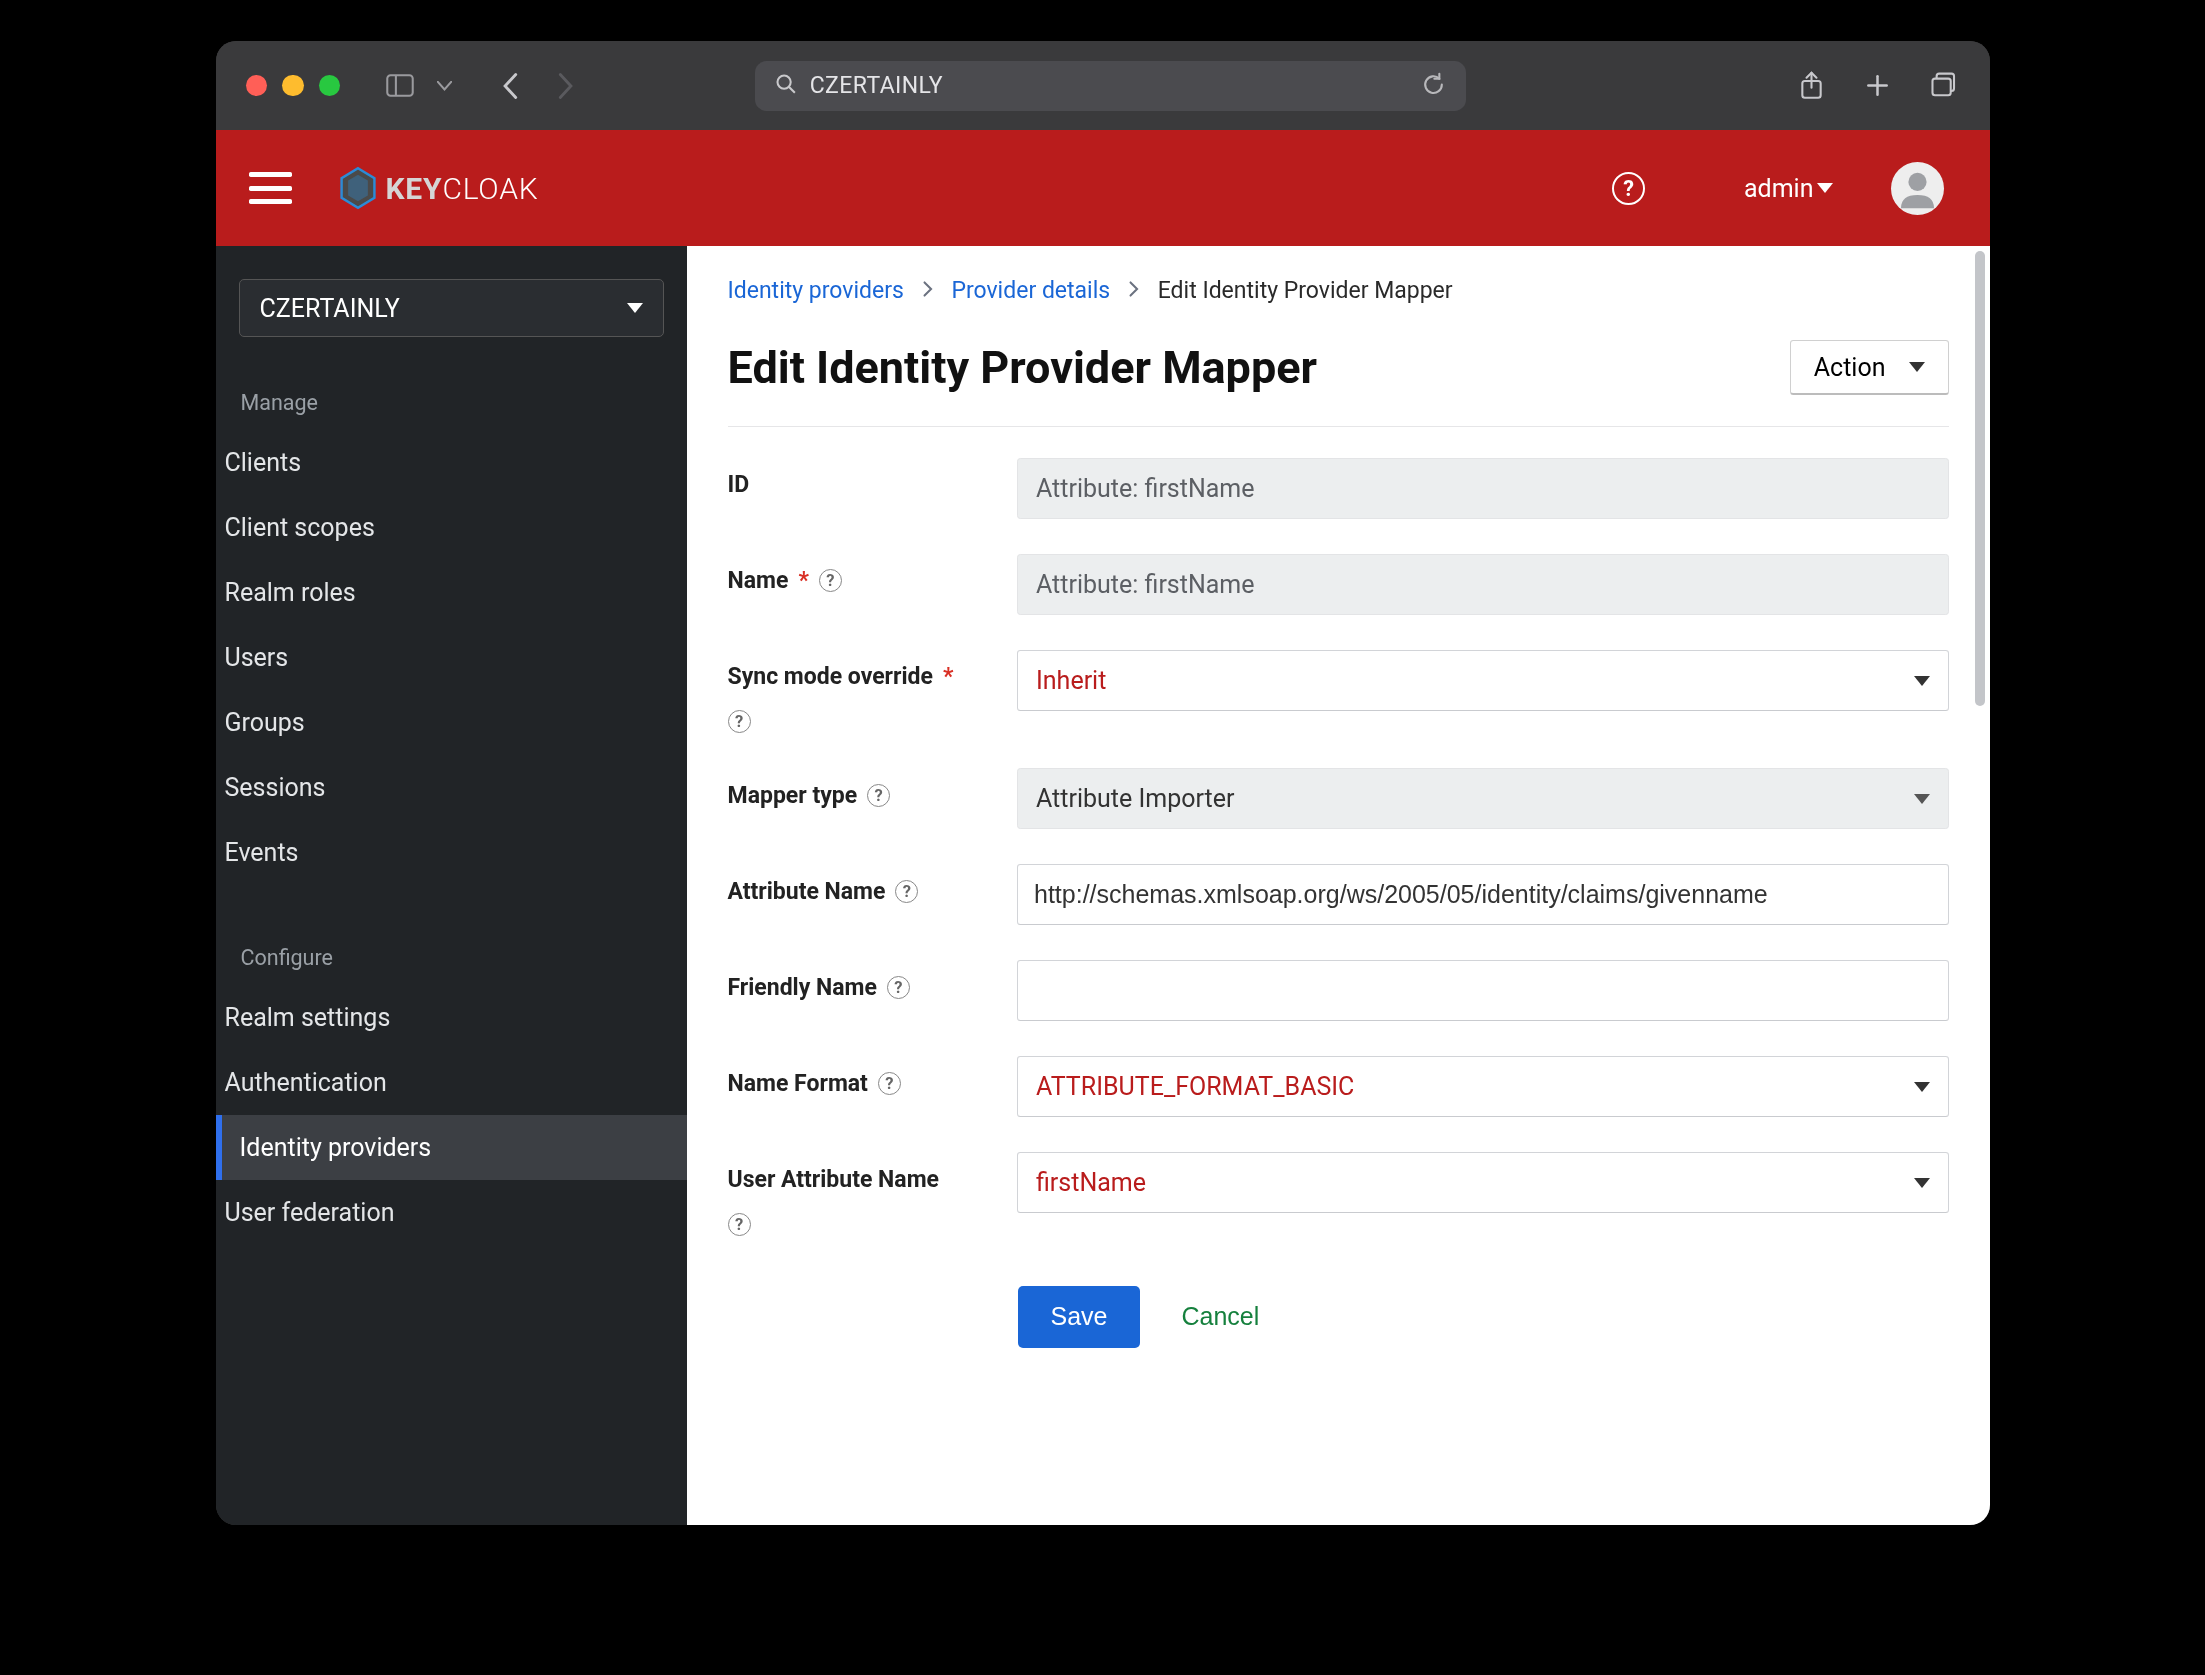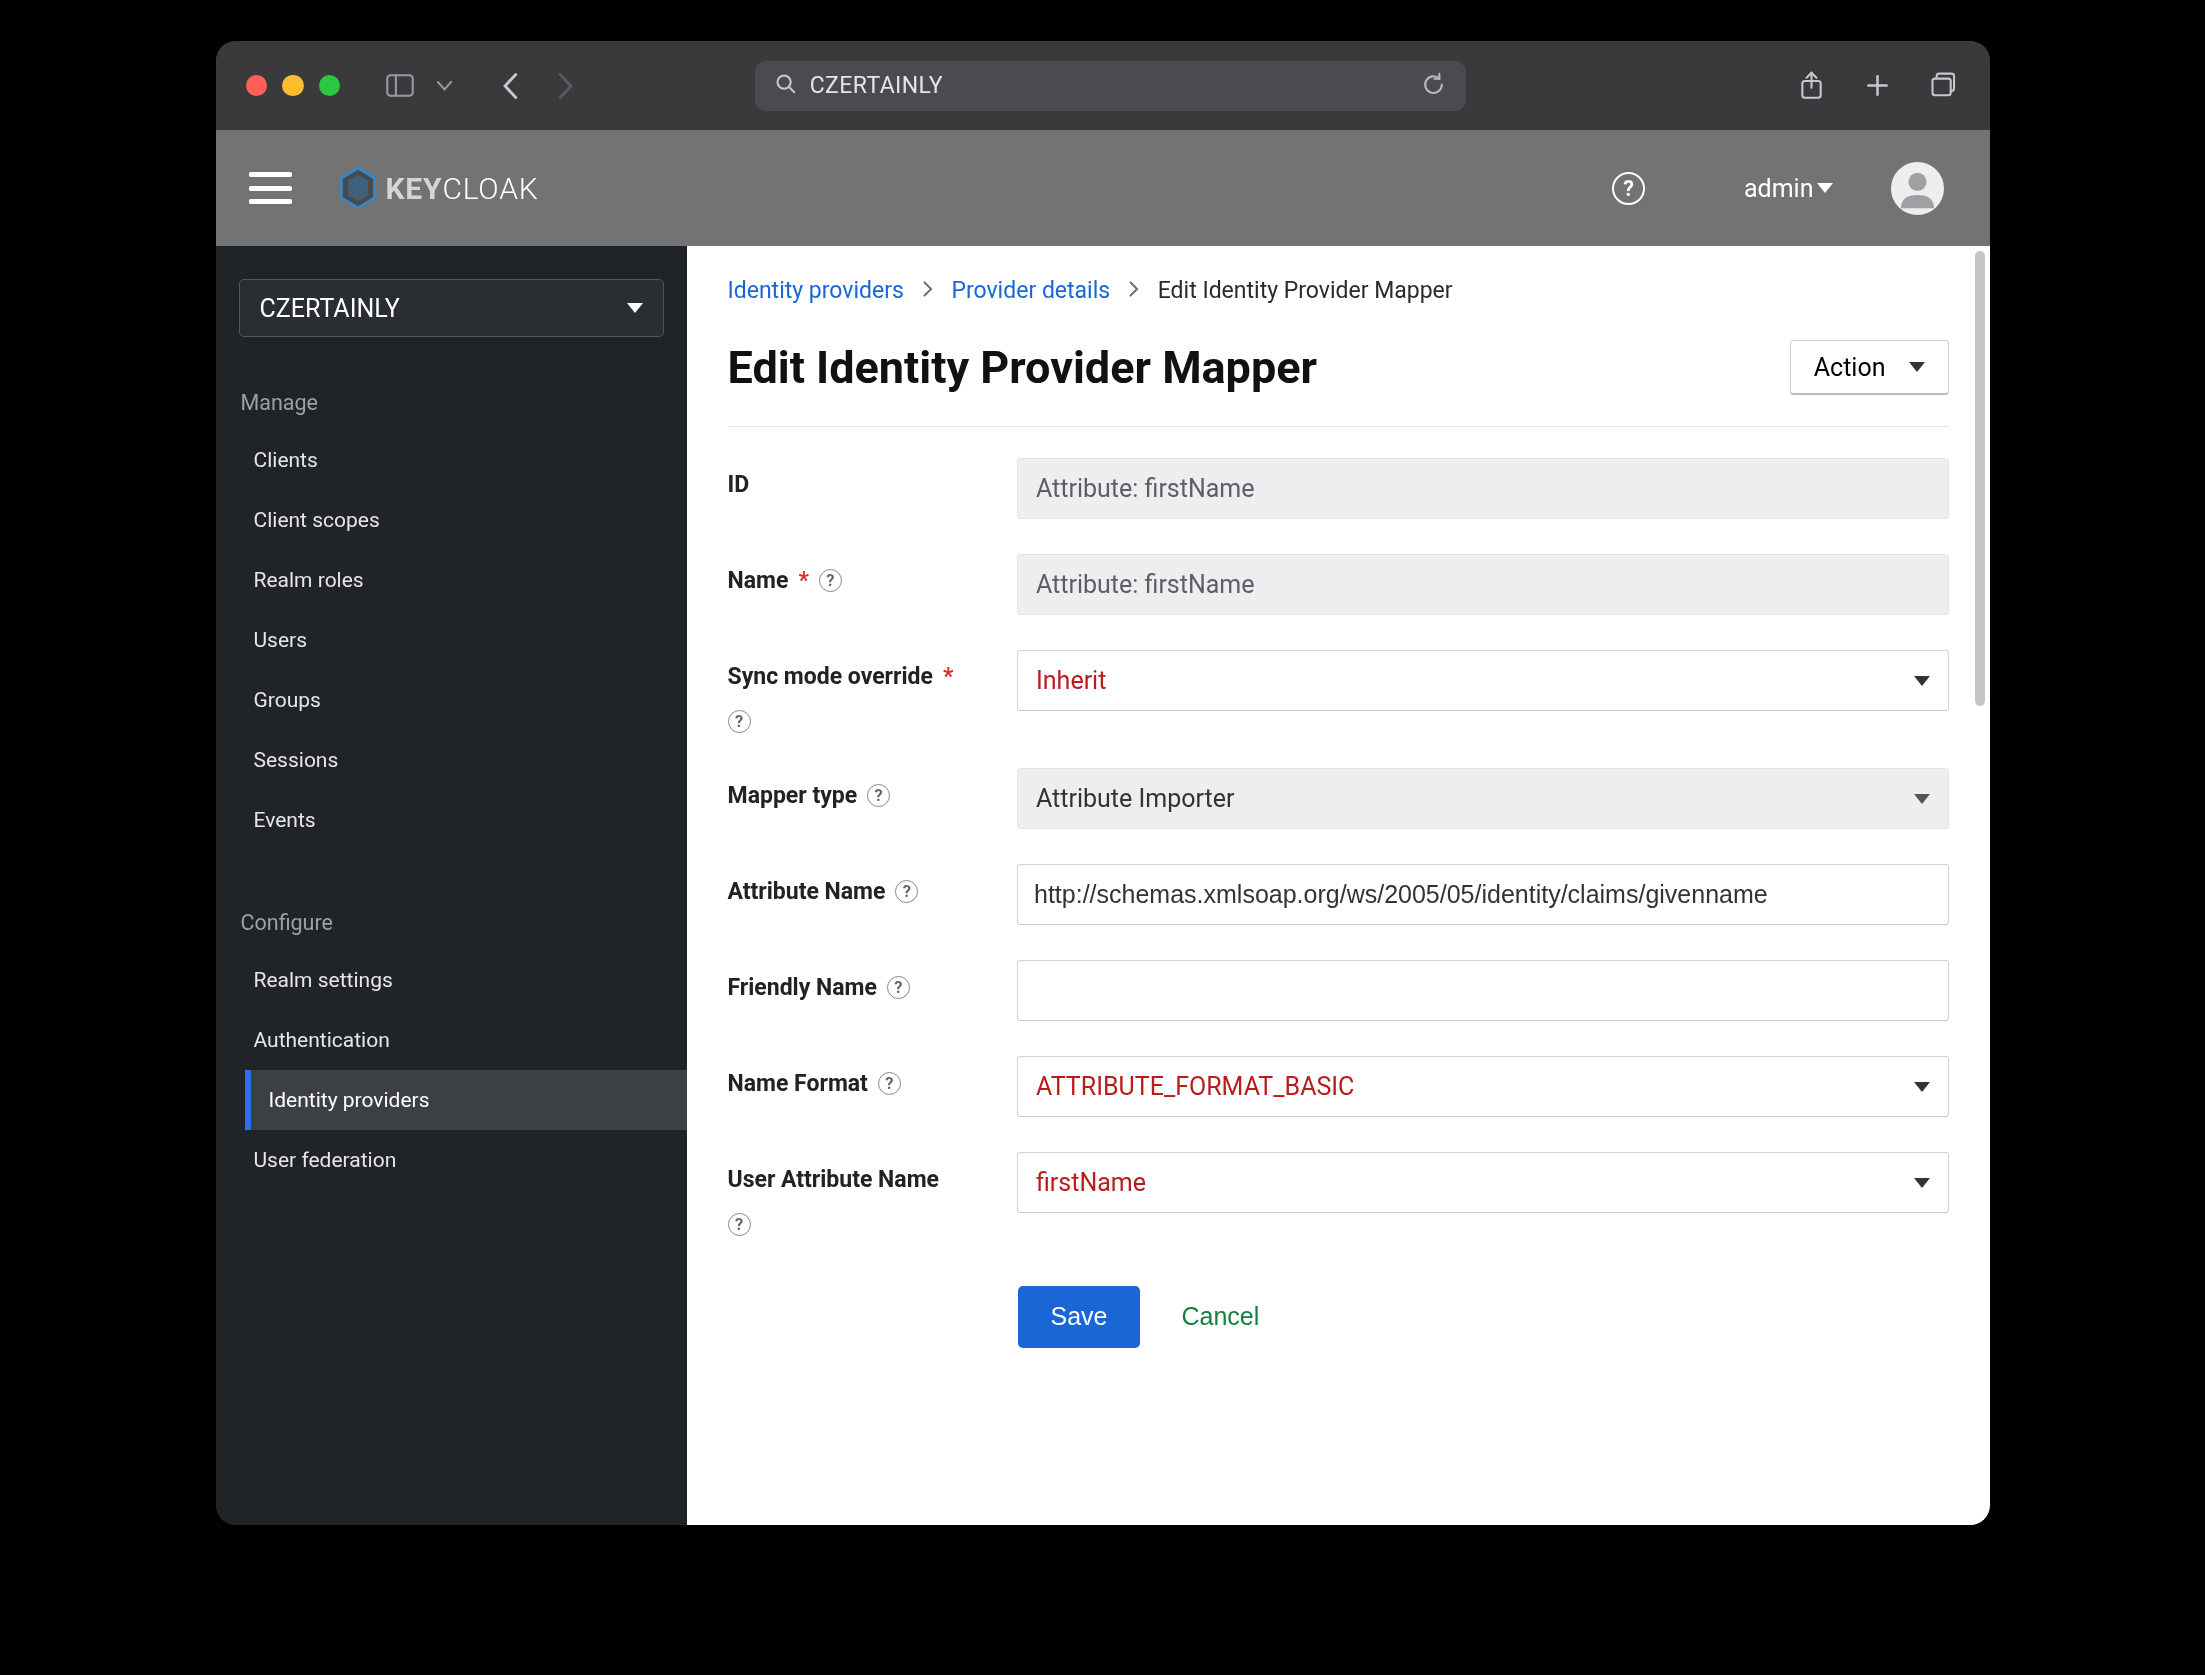--- a/index.html
+++ b/index.html
@@ -57,7 +57,7 @@
   
   .app-header {
     height: 116px;
-    background: #737373;
+    background: #b91c1c;
     display:flex;
     align-items:center;
     padding: 0 46px 0 33px;

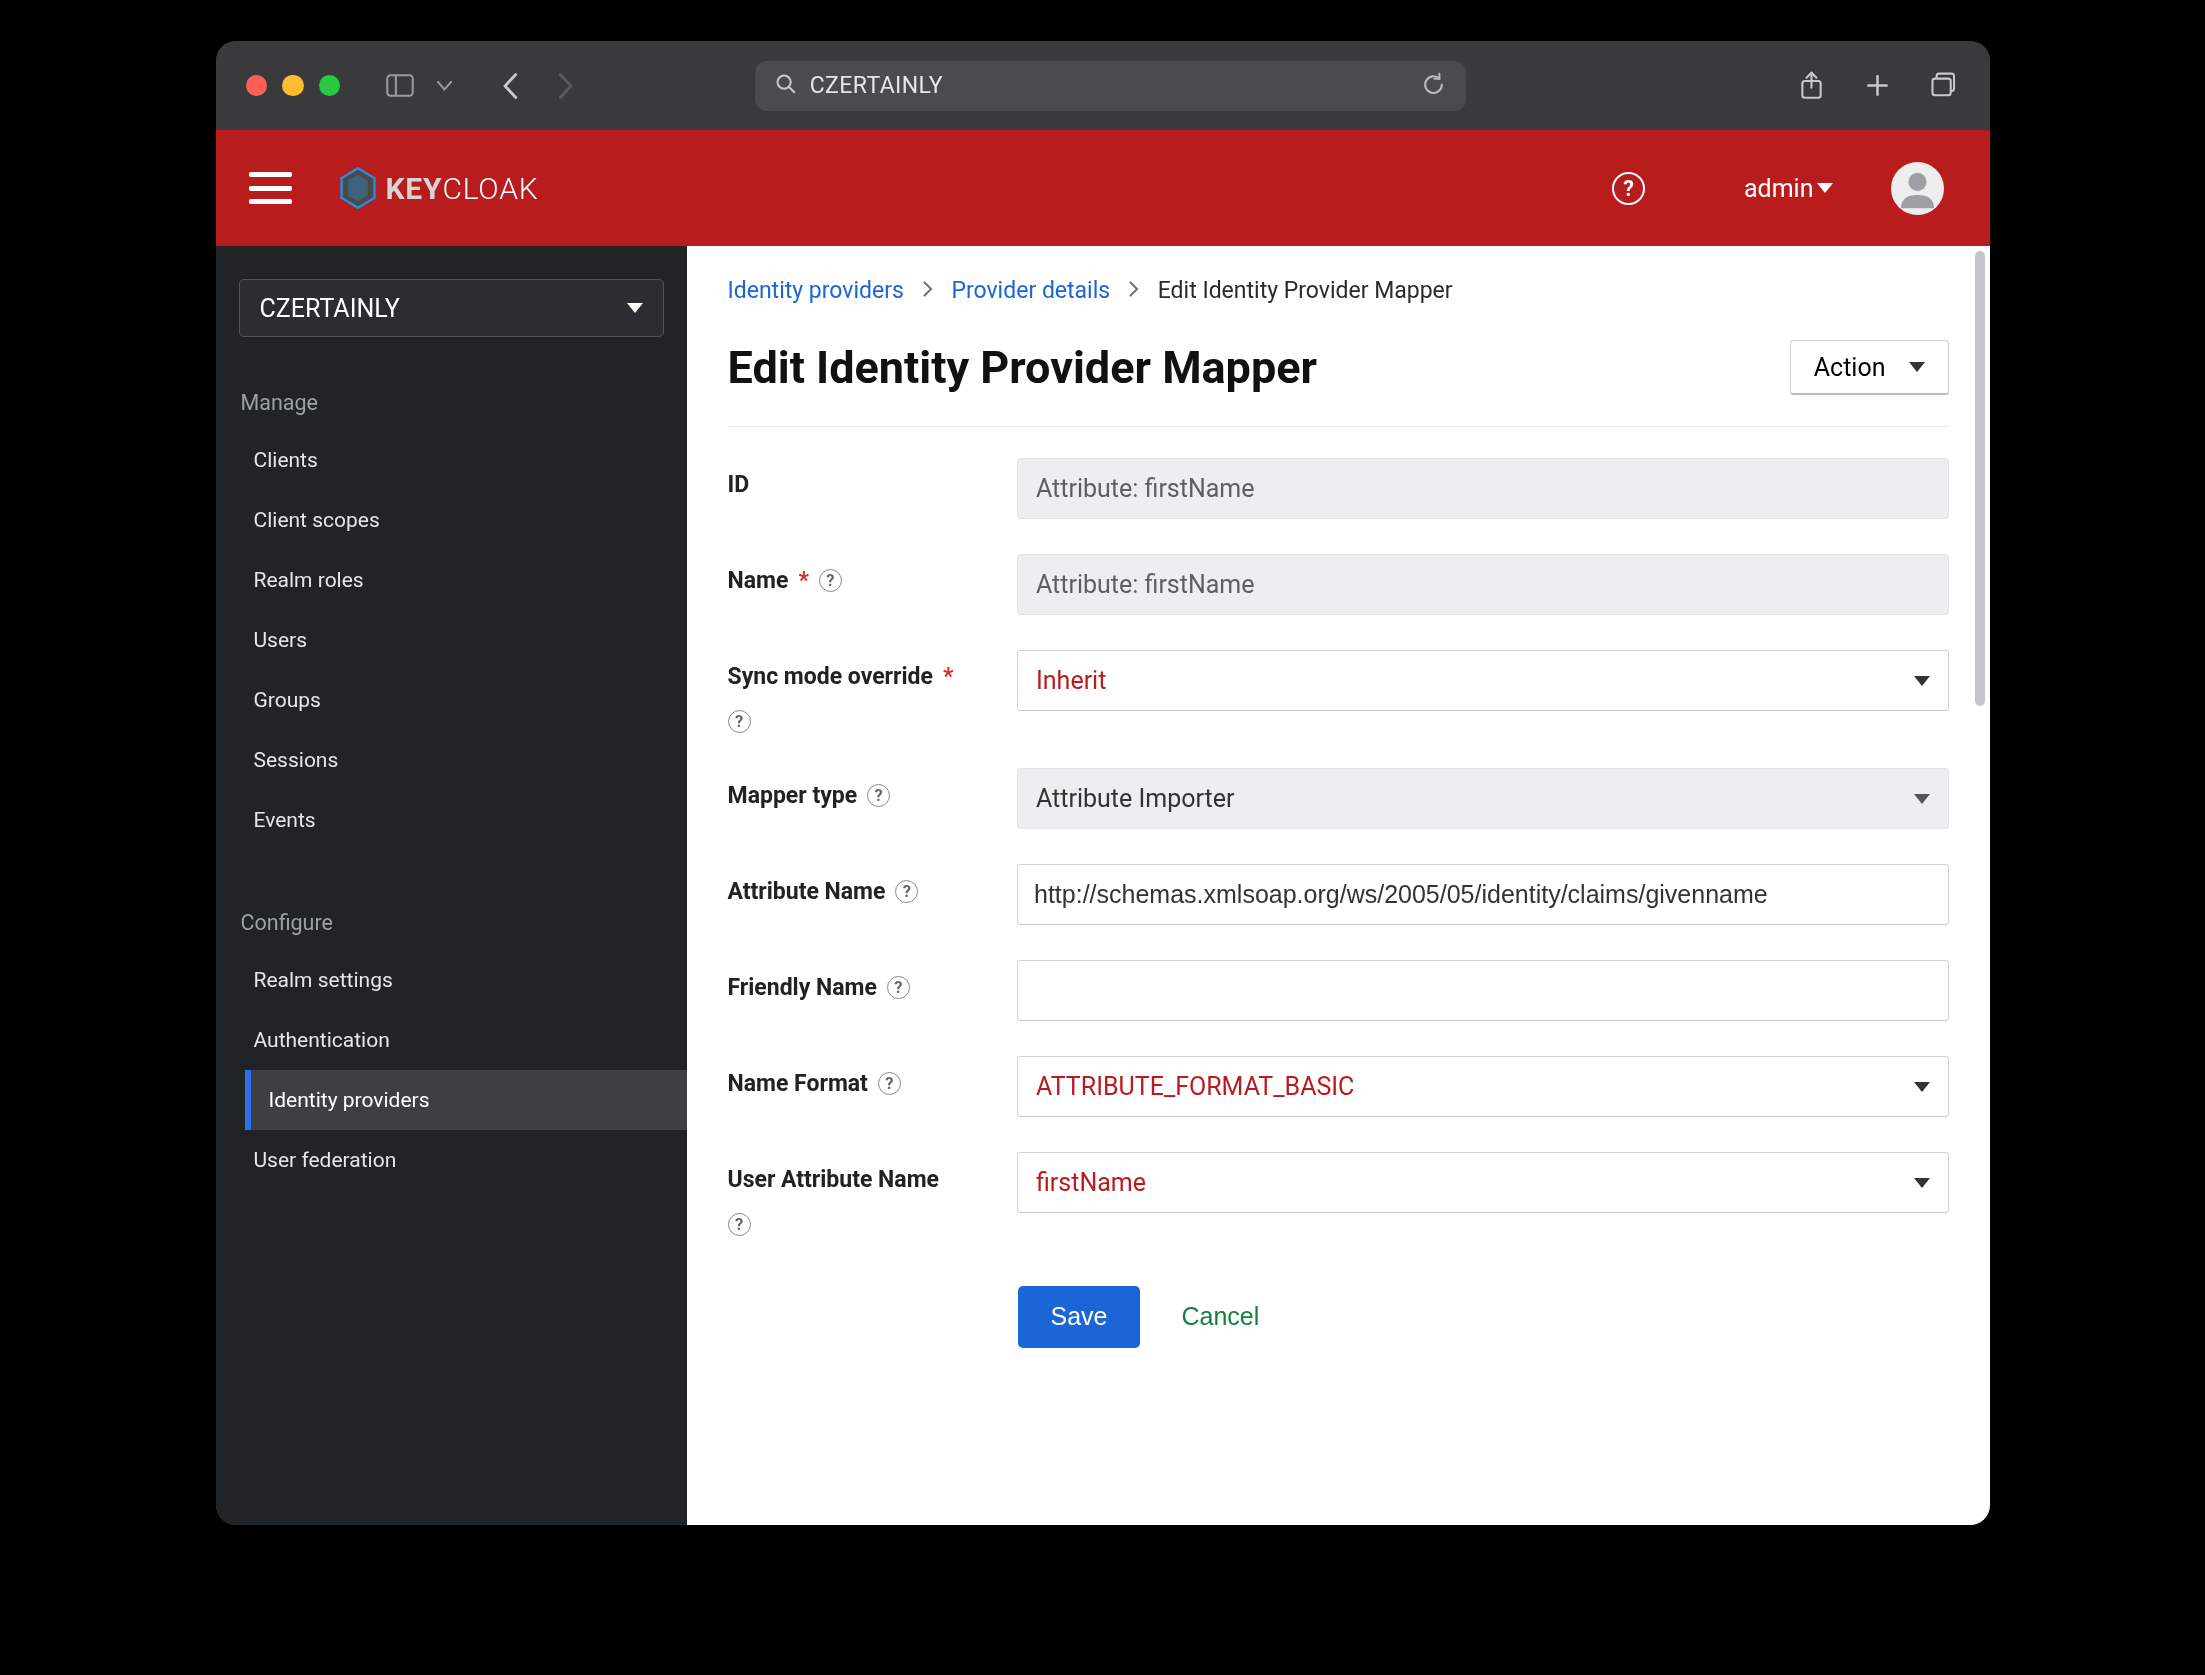--- a/index.html
+++ b/index.html
@@ -107,7 +107,7 @@
     padding: 20px 12px 15px 25px; color:#9aa0a6; font-size:21.5px;
   }
   .side-item {
-    padding: 18px 9px; font-size:21px; color:#e4e6e8; cursor:pointer;margin-left:29px;
+    padding: 18px 9px; font-size:25px; color:#e4e6e8; cursor:pointer;
   }
   .side-item.active {
     background:#3c3f44;

